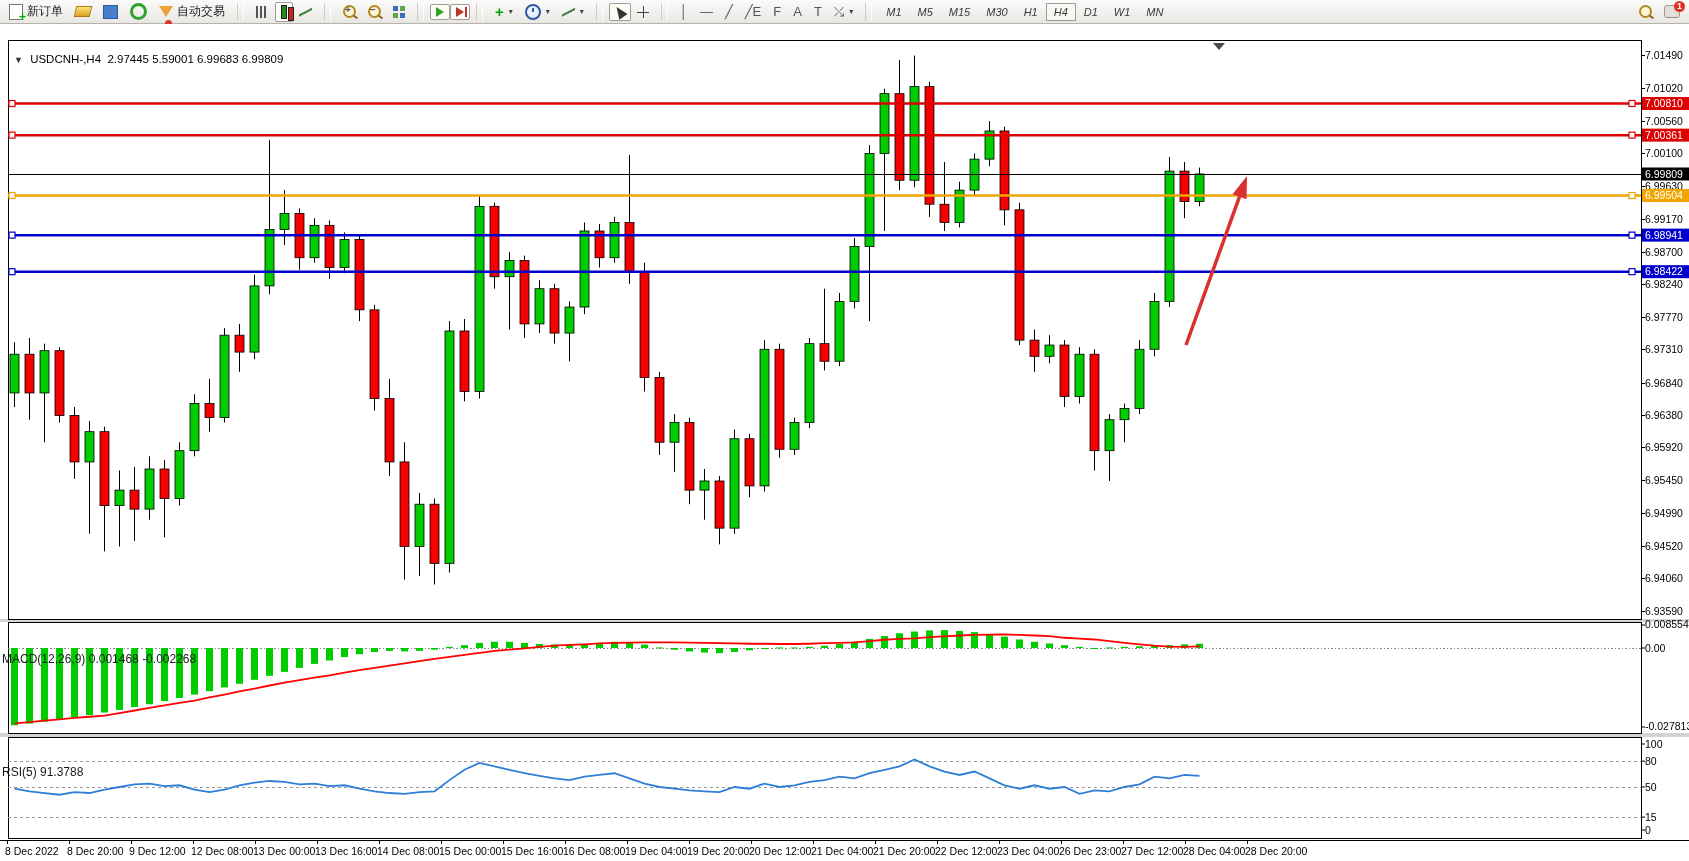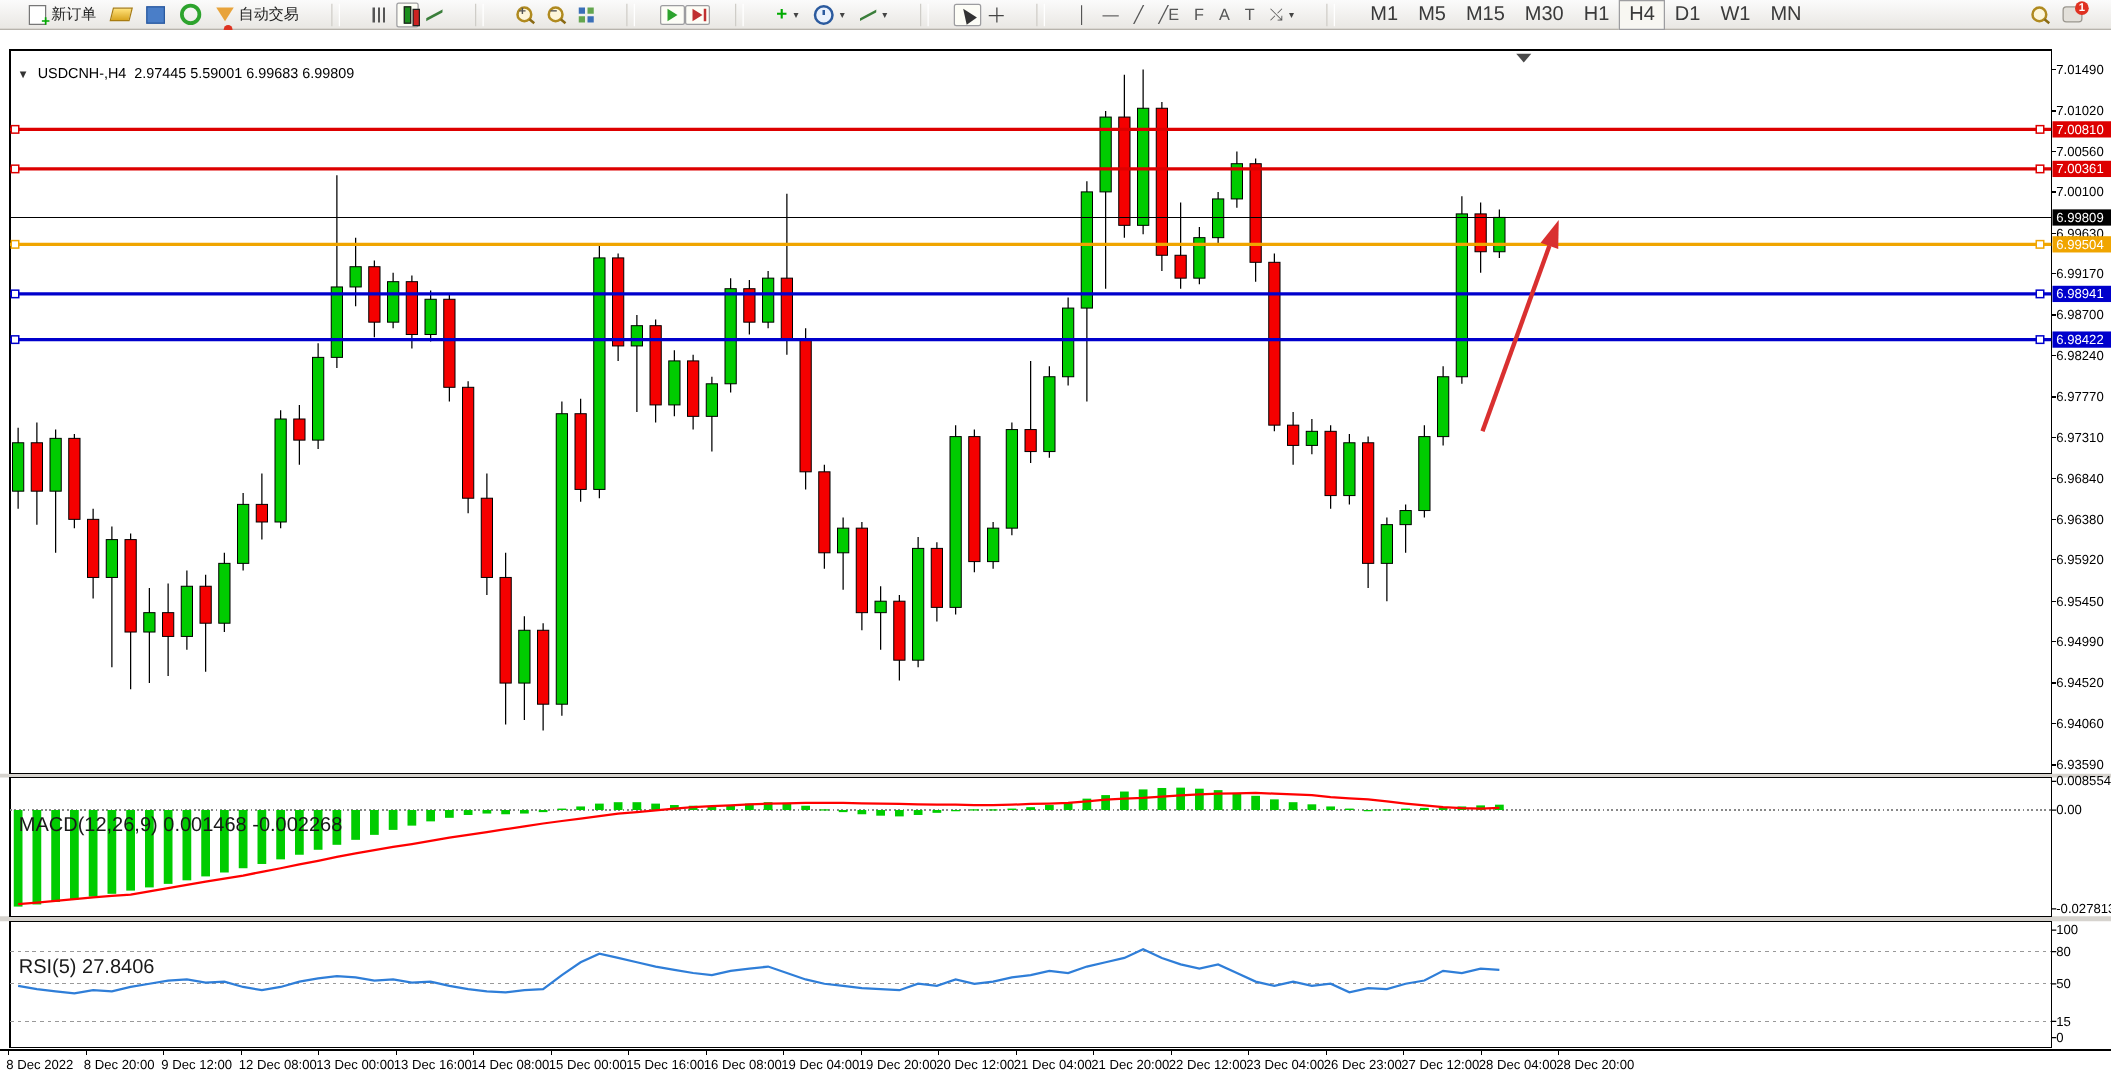--- a/index.html
+++ b/index.html
@@ -8,7 +8,7 @@
   .toolbar{position:absolute;top:0;left:0;width:1689px;height:23px;
     background:linear-gradient(#fbfbfb,#e9e7e3);border-bottom:1px solid #b7b3ac;
     display:flex;align-items:center;font-size:12px;color:#222;}
-  .tb-group{display:flex;align-items:center;height:100%;padding:0 17px;justify-content:flex-end;}
+  .tb-group{display:flex;align-items:center;height:100%;padding:0 3px;justify-content:flex-end;}
   .tb-sep{width:5px;height:18px;border-left:1px solid #cfcdc8;border-right:1px solid #ffffff;margin:0 3px;}
   .tb-btn{display:flex;align-items:center;gap:4px;padding:2px 5px;border:1px solid transparent;border-radius:2px;cursor:default;}
   .tb-btn.pressed{background:#fdfdf6;border:1px solid #9d9da0;}

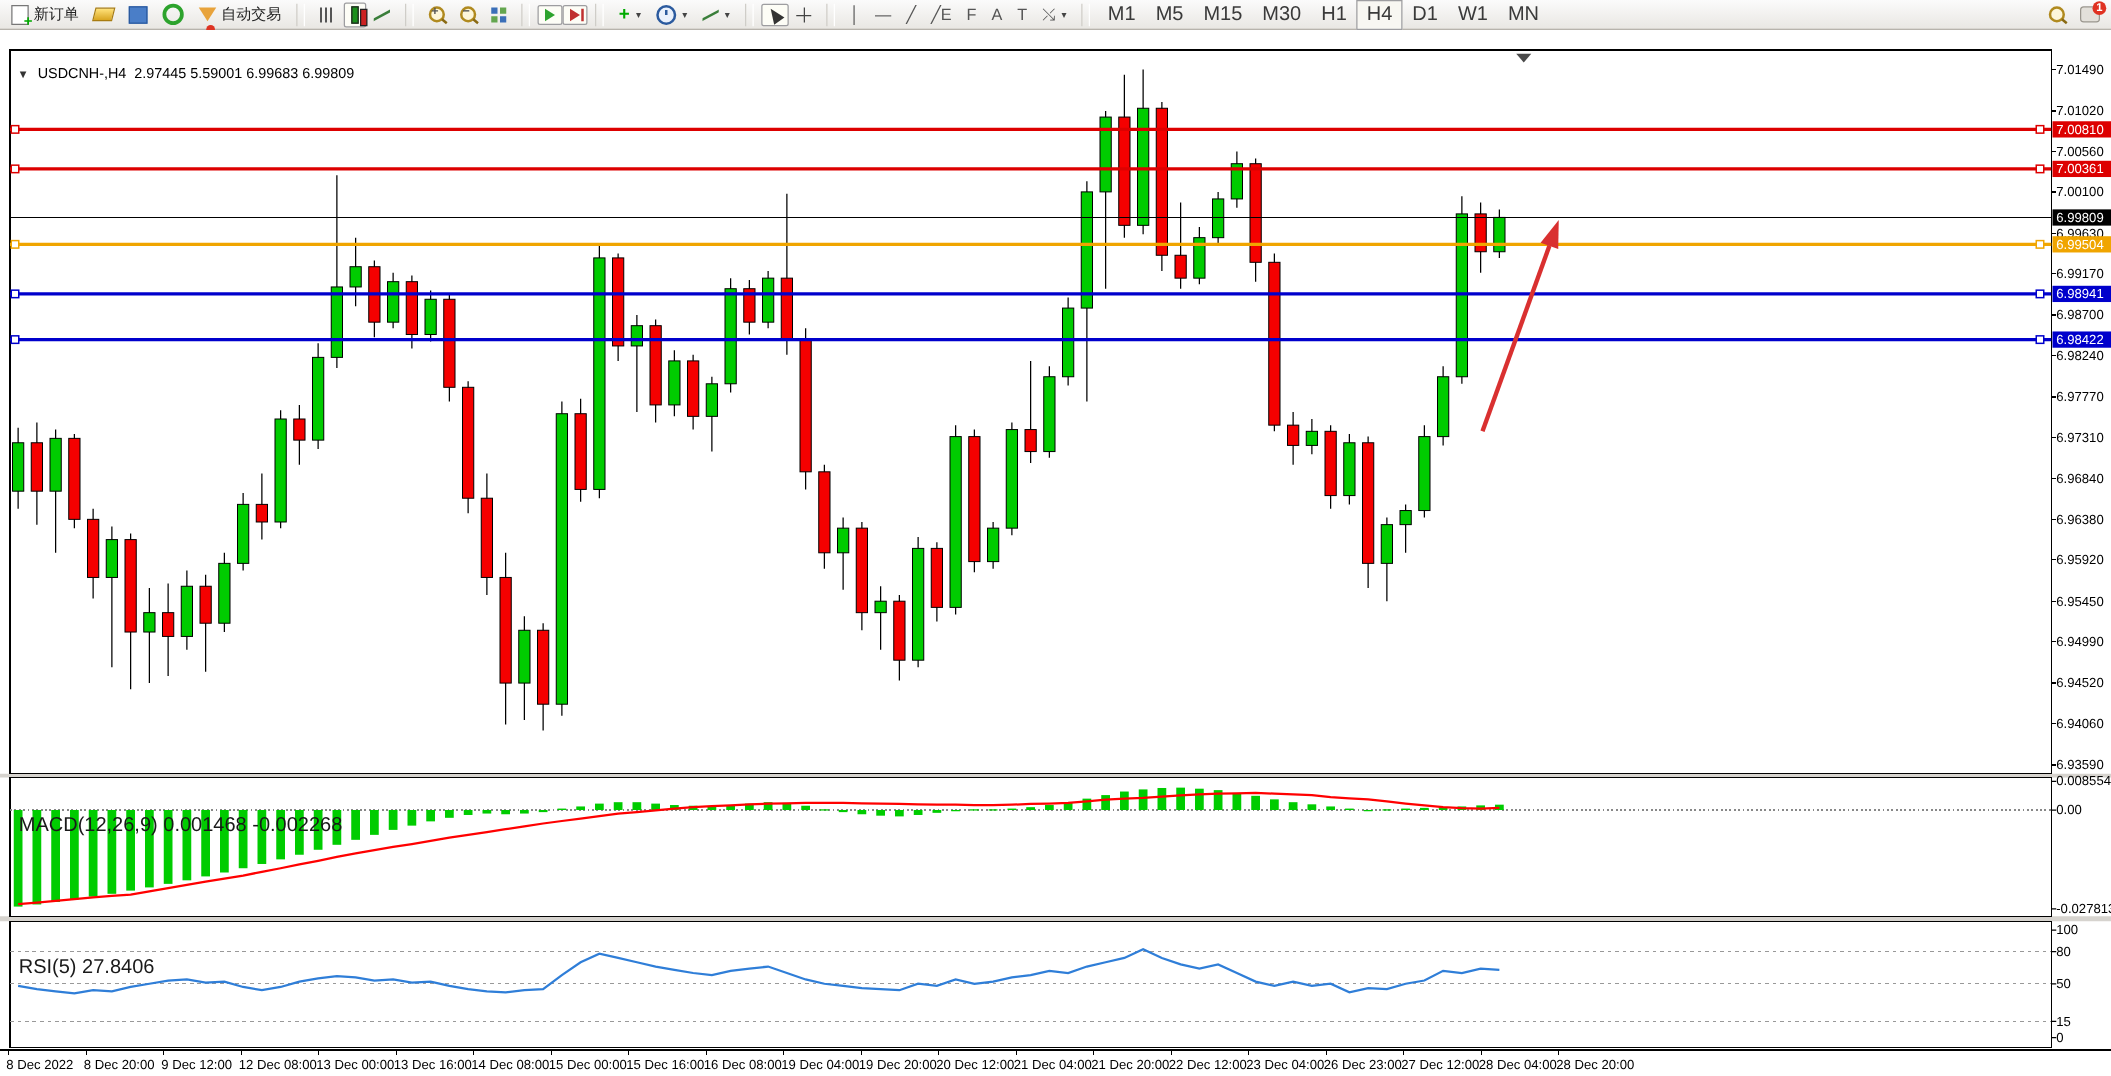--- a/index.html
+++ b/index.html
@@ -12,7 +12,7 @@
   .tb-sep{width:5px;height:18px;border-left:1px solid #cfcdc8;border-right:1px solid #ffffff;margin:0 3px;}
   .tb-btn{display:flex;align-items:center;gap:4px;padding:2px 5px;border:1px solid transparent;border-radius:2px;cursor:default;}
   .tb-btn.pressed{background:#fdfdf6;border:1px solid #9d9da0;}
-  .tf-btn{padding:2px 7px;font-size:16px;color:#3a3a3a;border:1px solid transparent;}
+  .tf-btn{padding:2px 7px;font-size:11px;color:#3a3a3a;border:1px solid transparent;font-style:italic;}
   .tf-btn.active{background:#f8f7f2;border:1px solid #9d9da0;}
   .caret{font-size:8px;color:#444;margin-left:1px;}
   

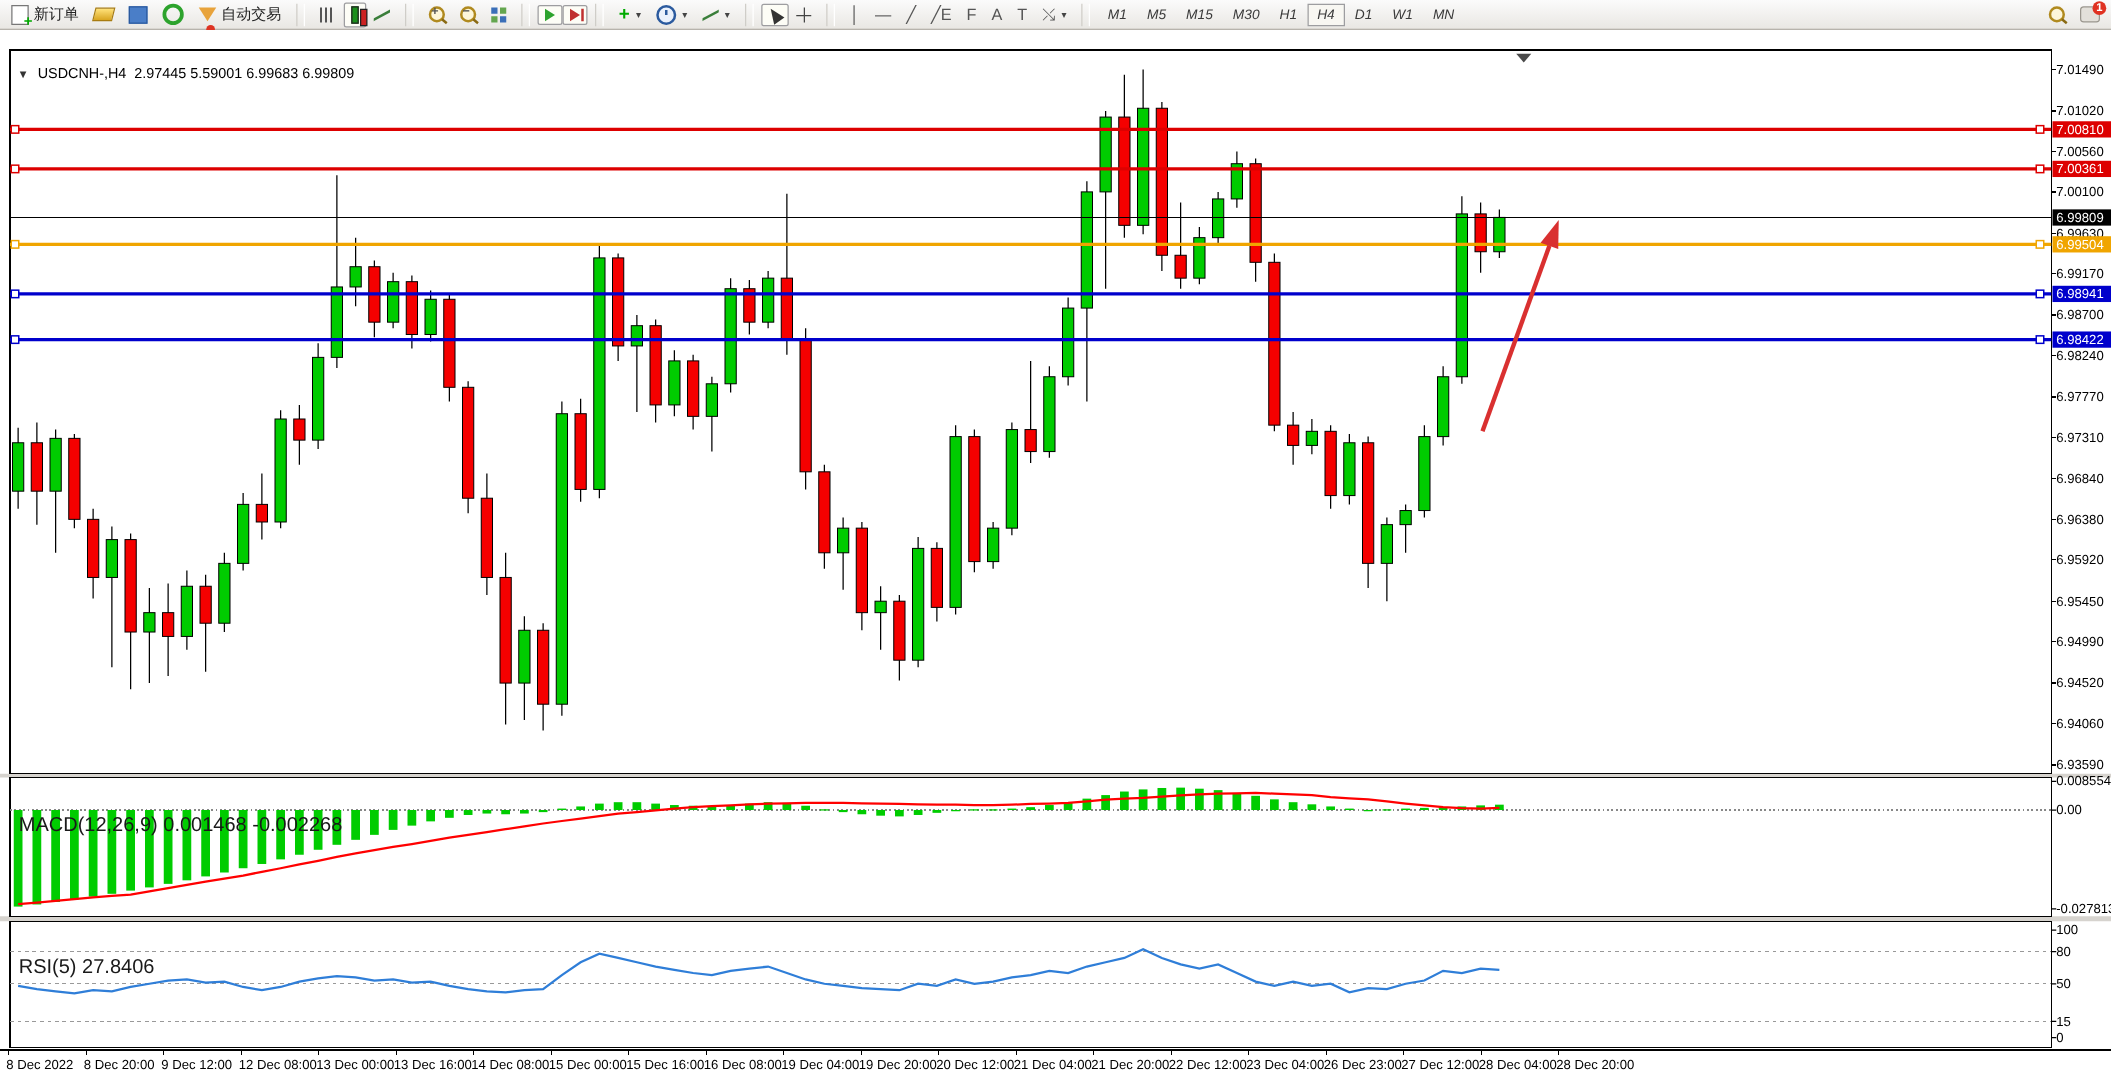--- a/index.html
+++ b/index.html
@@ -56,7 +56,7 @@
     border-top:2px solid #4a6079;border-left:2px solid #aca89f;border-bottom:3px solid #aca89f;box-sizing:border-box;}
   .wtitle{position:absolute;top:27px;left:12px;font-size:11.5px;color:#000;z-index:5;}
   .wtitle .dd{color:#333;font-size:9px;margin-right:4px;}
-  .ind-label{position:absolute;left:13px;font-size:16px;color:#1a1a1a;z-index:5;}
+  .ind-label{position:absolute;left:0;font-size:12px;color:#1a1a1a;z-index:5;}
   svg text{font-family:"Liberation Sans","DejaVu Sans",sans-serif;}
 </style>
 </head>

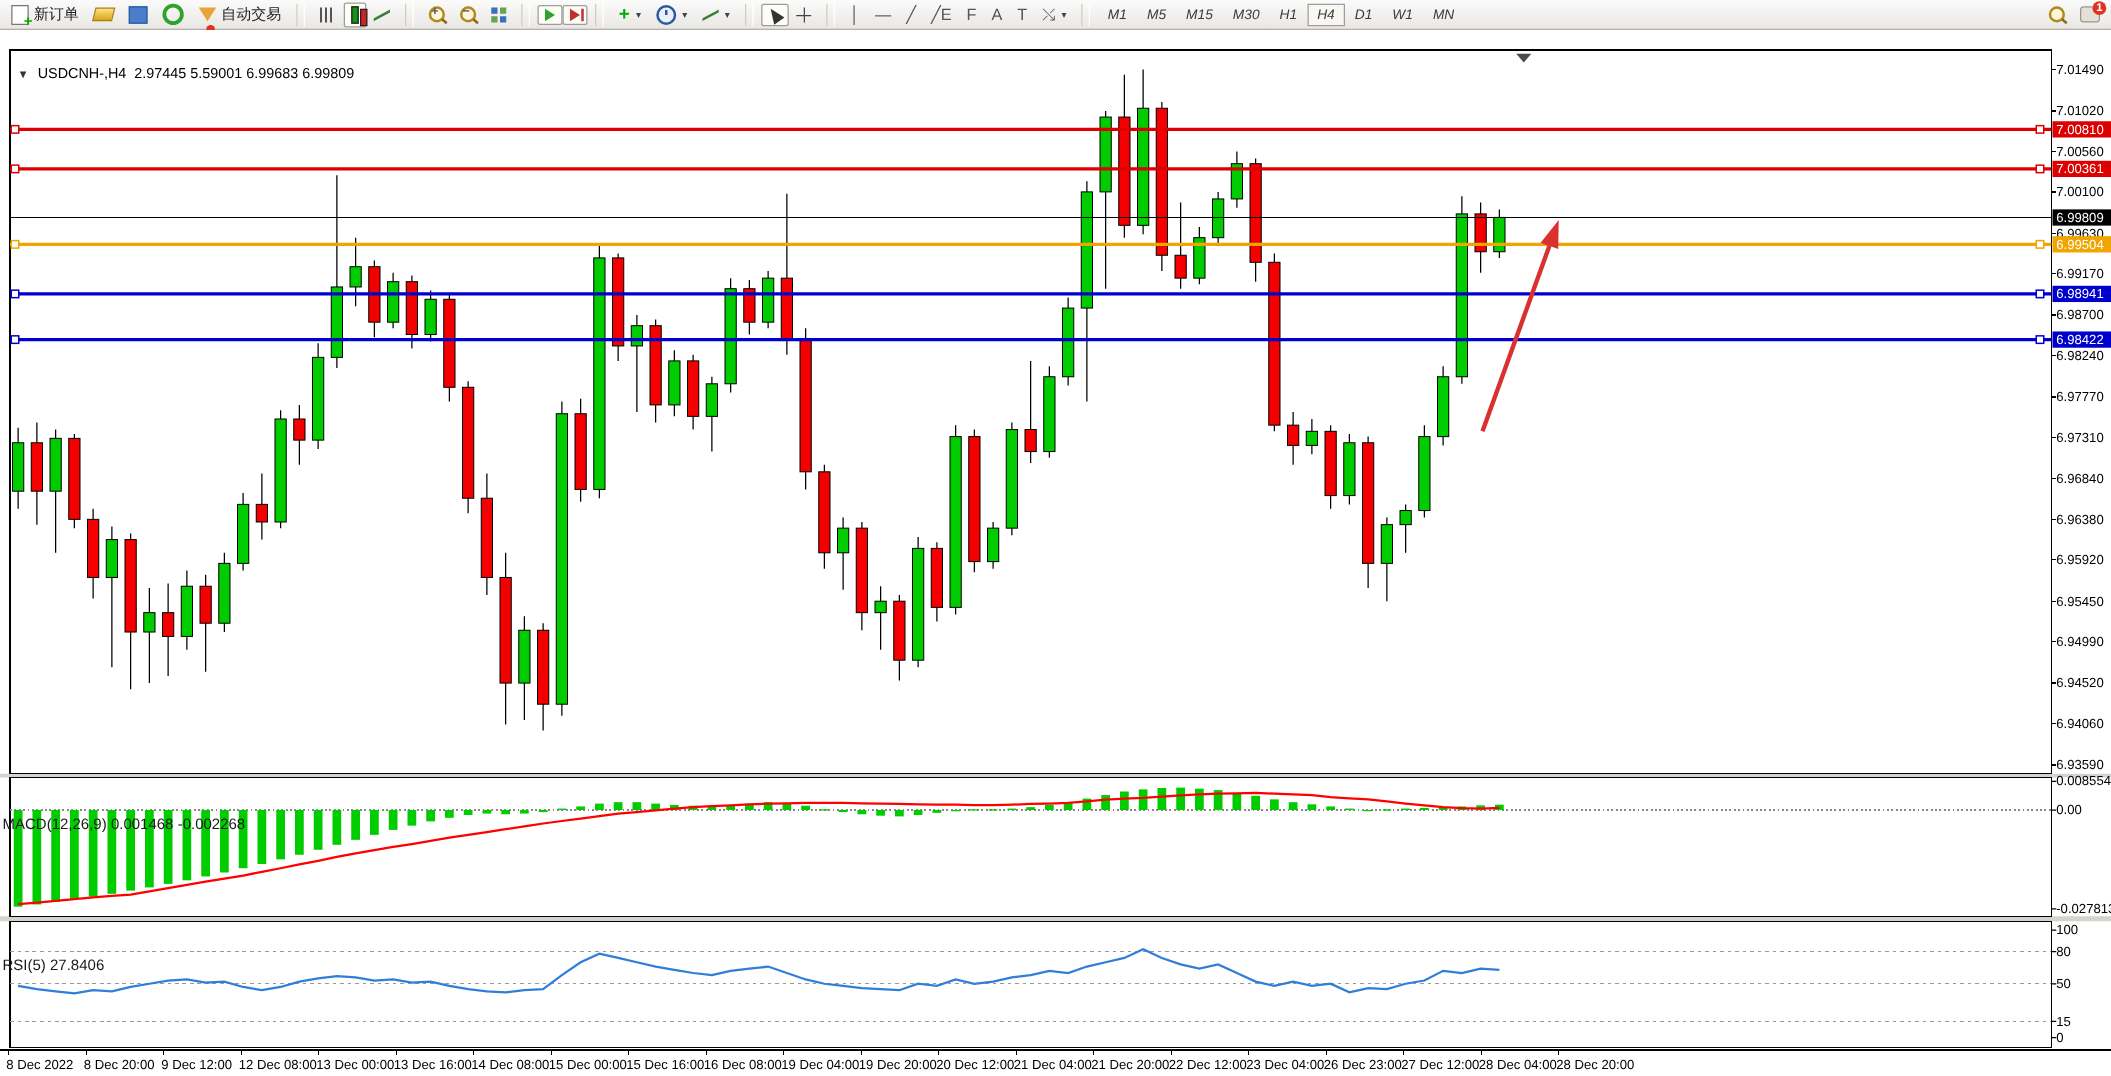--- a/index.html
+++ b/index.html
@@ -212,7 +212,7 @@
   </div>
   <div class="ind-label" style="top:739px">
     <span>RSI(5)</span>
-    <span>27.8406</span>
+    <span>91.3788</span>
   </div>
 </div>
 

